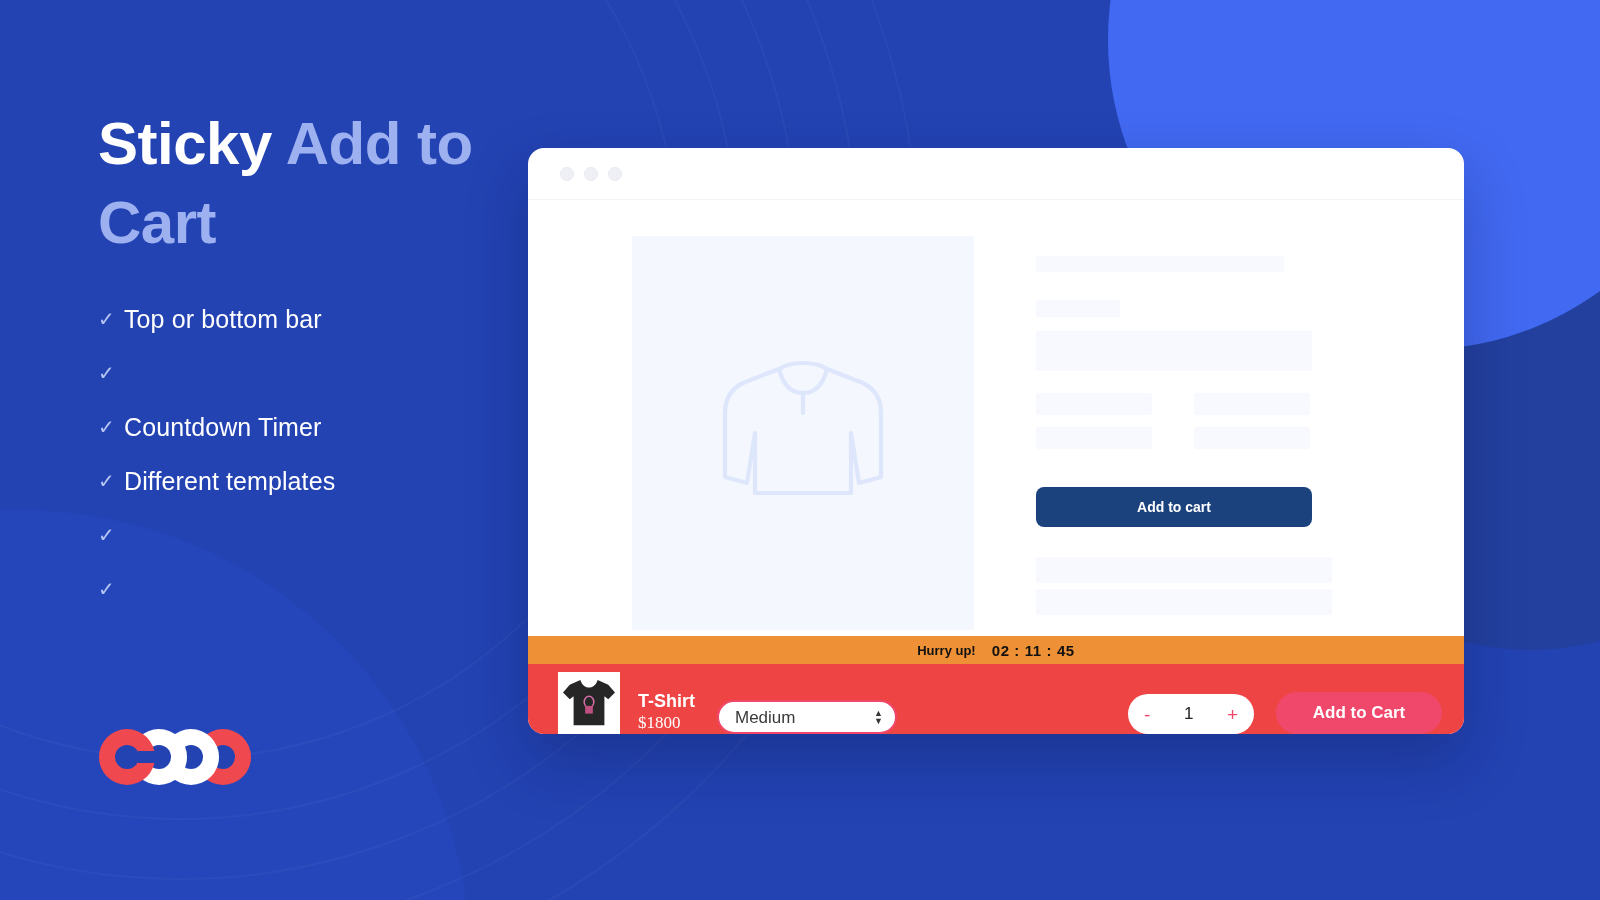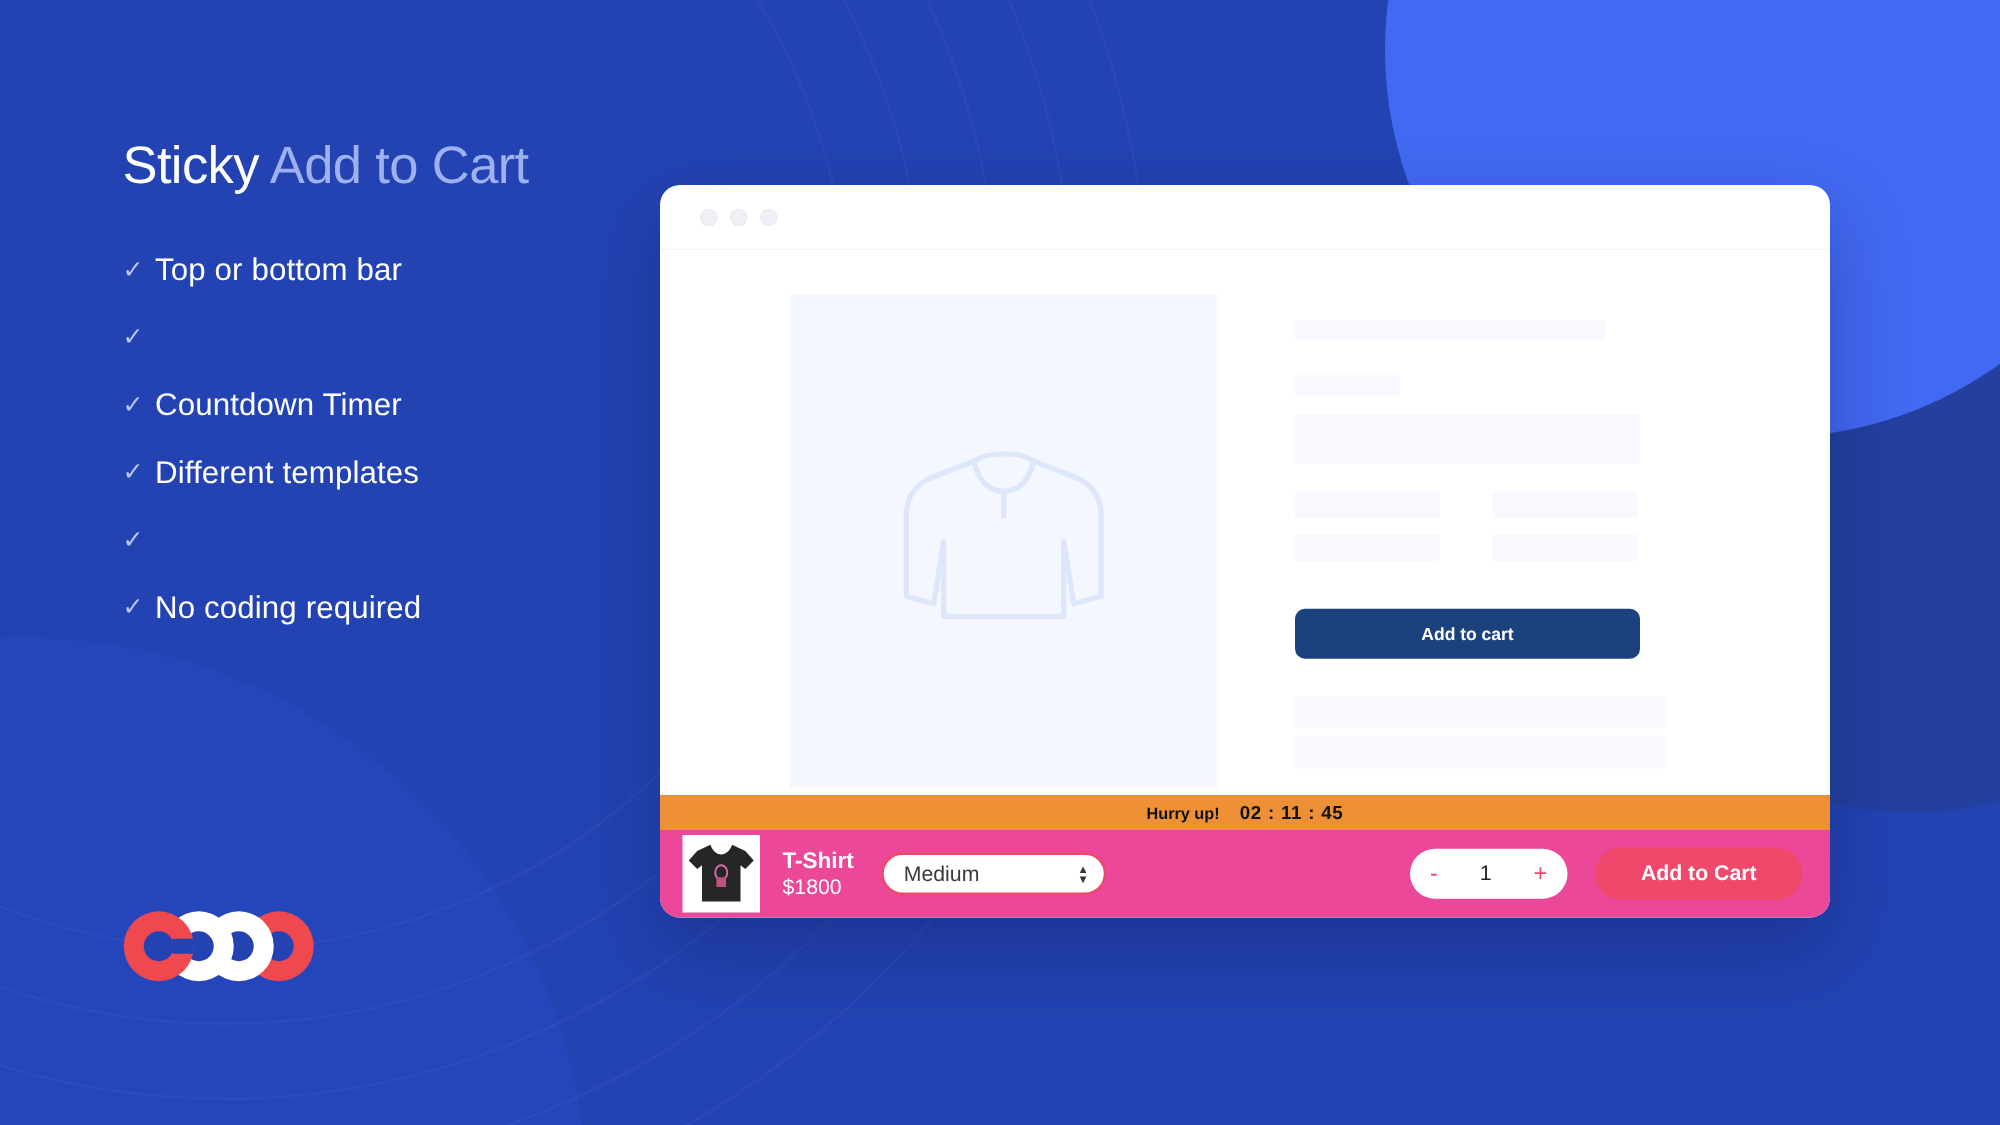--- a/index.html
+++ b/index.html
@@ -54,8 +54,8 @@
     width:420px;
   }
   .headline {
-    font-size:42px;
-    font-weight:normal;
+    font-size:60px;
+    font-weight:bold;
     line-height:1.32;
     letter-spacing:-0.5px;
   }

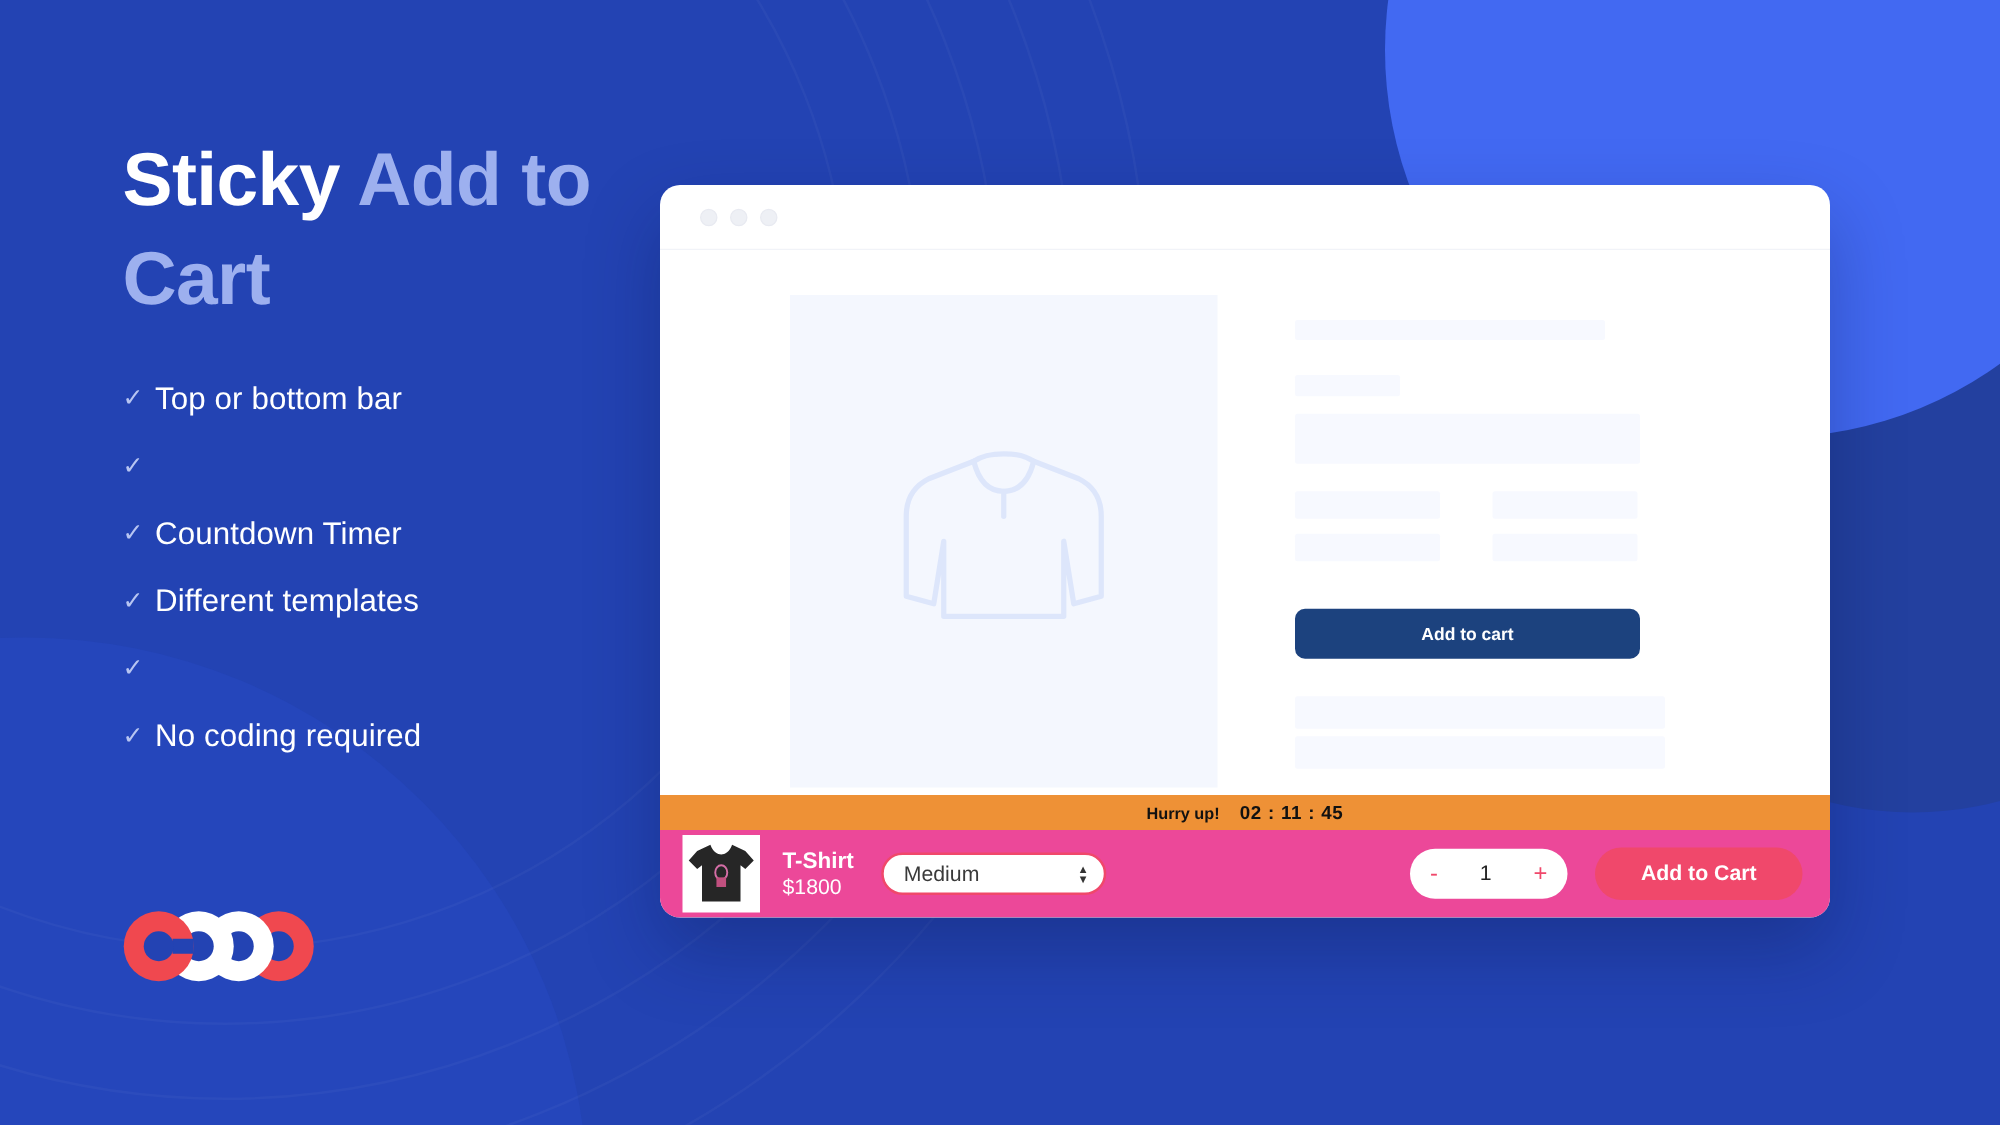--- a/index.html
+++ b/index.html
@@ -336,7 +336,6 @@
       </li>
       <li class="feature-item">
         <span class="check-icon">✓</span>
-        <span class="feature-label">No coding required</span>
       </li>
     </ul>
   </div>

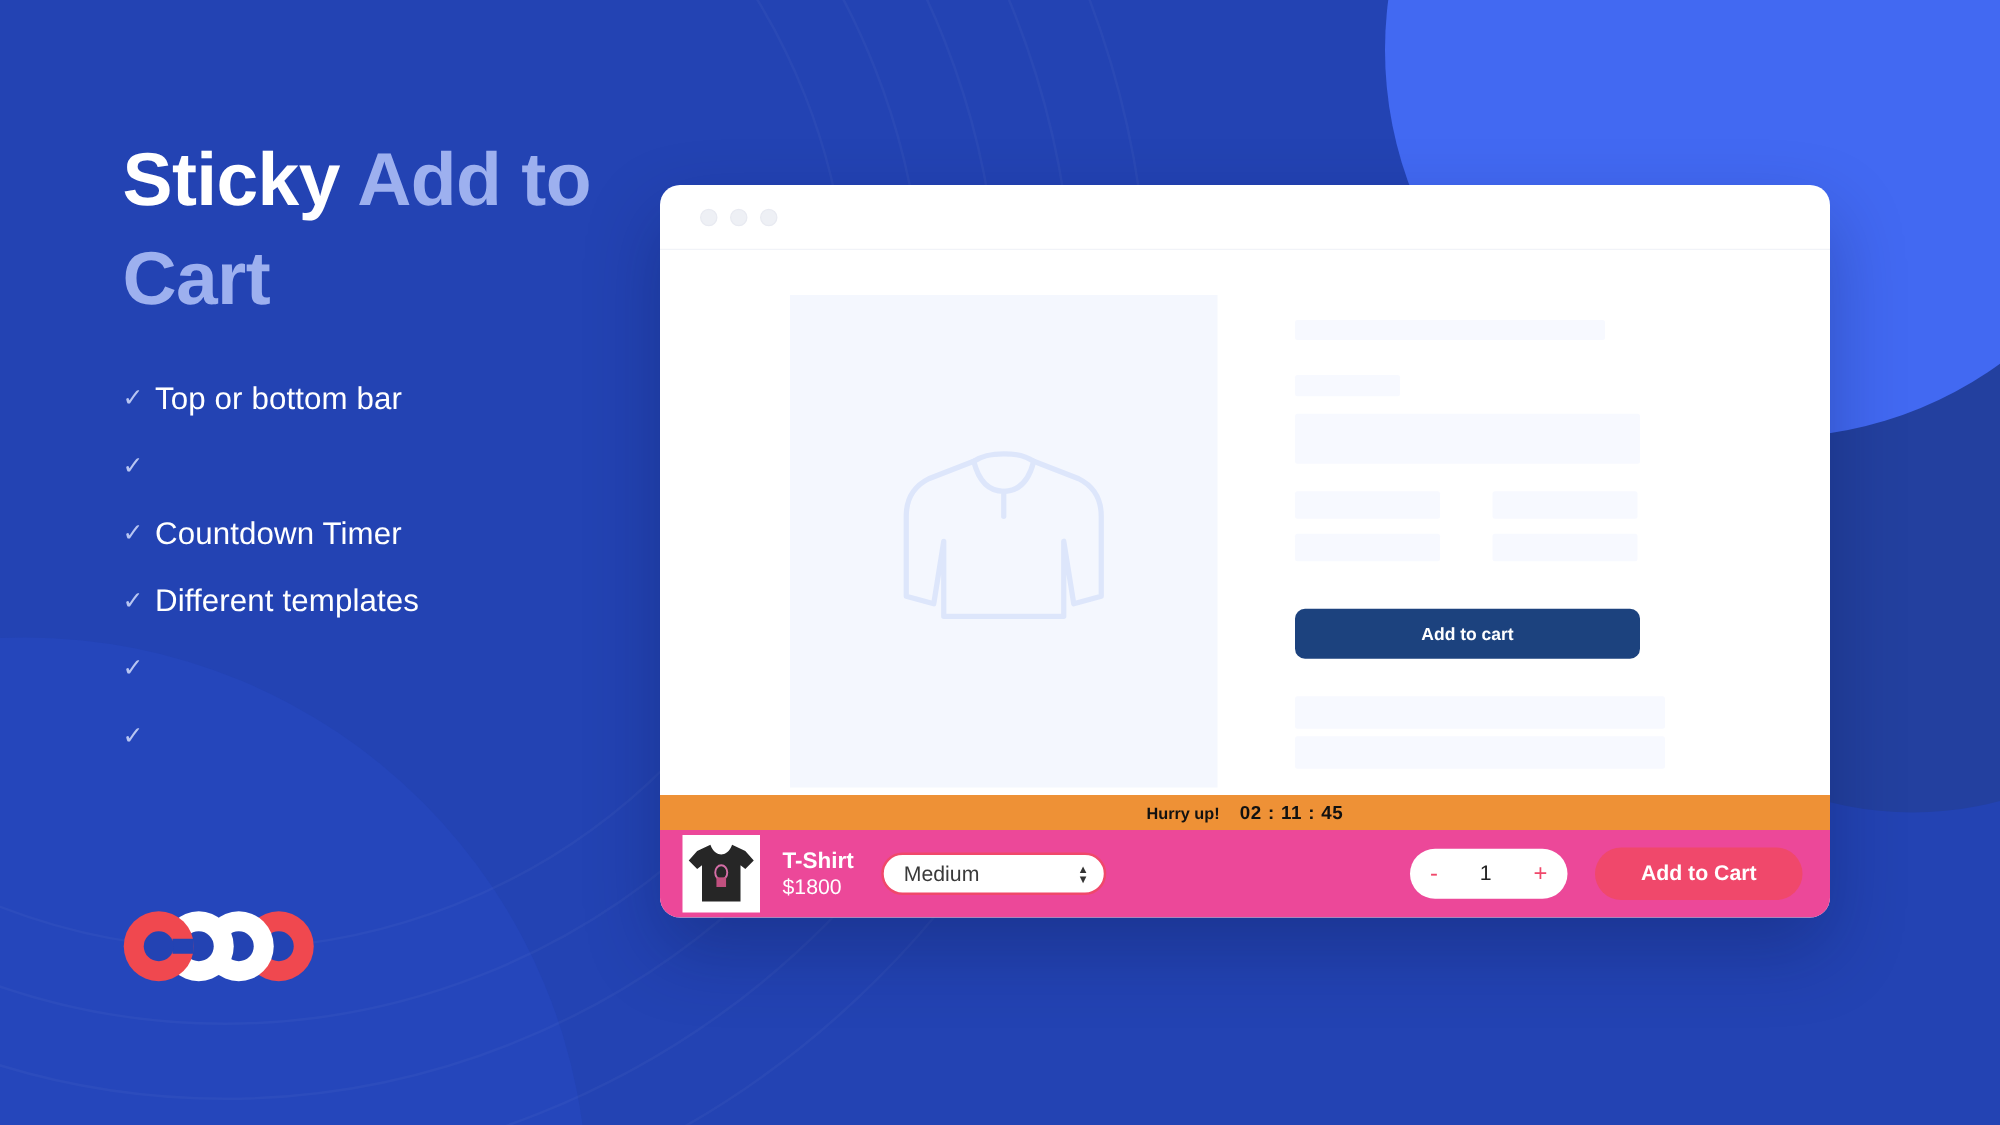--- a/index.html
+++ b/index.html
@@ -213,10 +213,10 @@
   .sticky-bar {
     flex:0 0 70px;
     height:70px;
-    background:#ec4899;
-    display:flex;
-    align-items:center;
-    padding:0 22px 0 18px;
+    background:#ef4444;
+    display:flex;
+    align-items:flex-end;
+    padding:0 22px 0 30px;
   }
   .thumb {
     width:62px; height:62px;

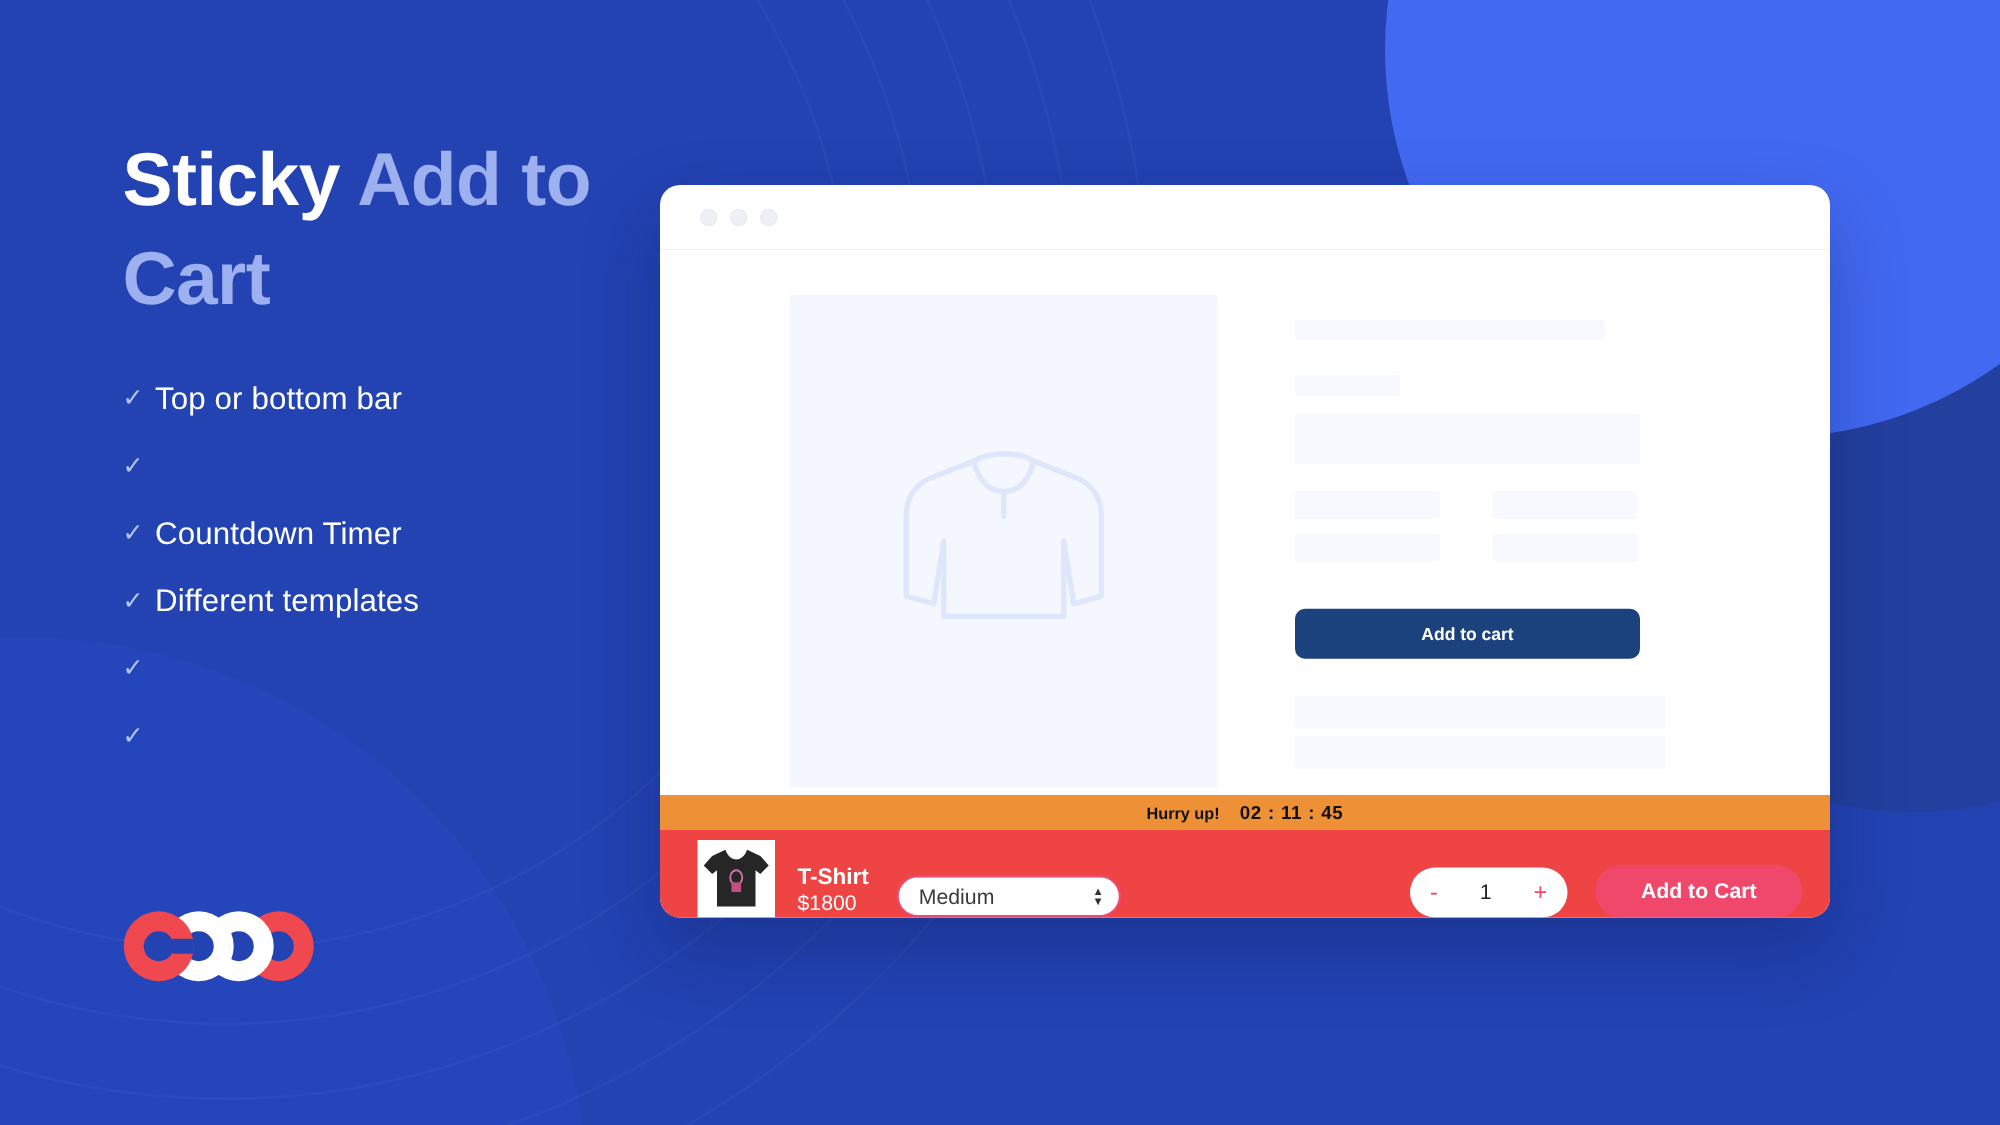--- a/index.html
+++ b/index.html
@@ -234,7 +234,7 @@
     line-height:1.22;
   }
   .prod-title { color:#ffffff; font-size:18px; font-weight:bold; }
-  .prod-price { color:#ffffff; font-size:17px; }
+  .prod-price { color:#ffffff; font-size:17px;font-family:Liberation Serif, serif; }
 
   .variant-select {
     margin-left:22px;

